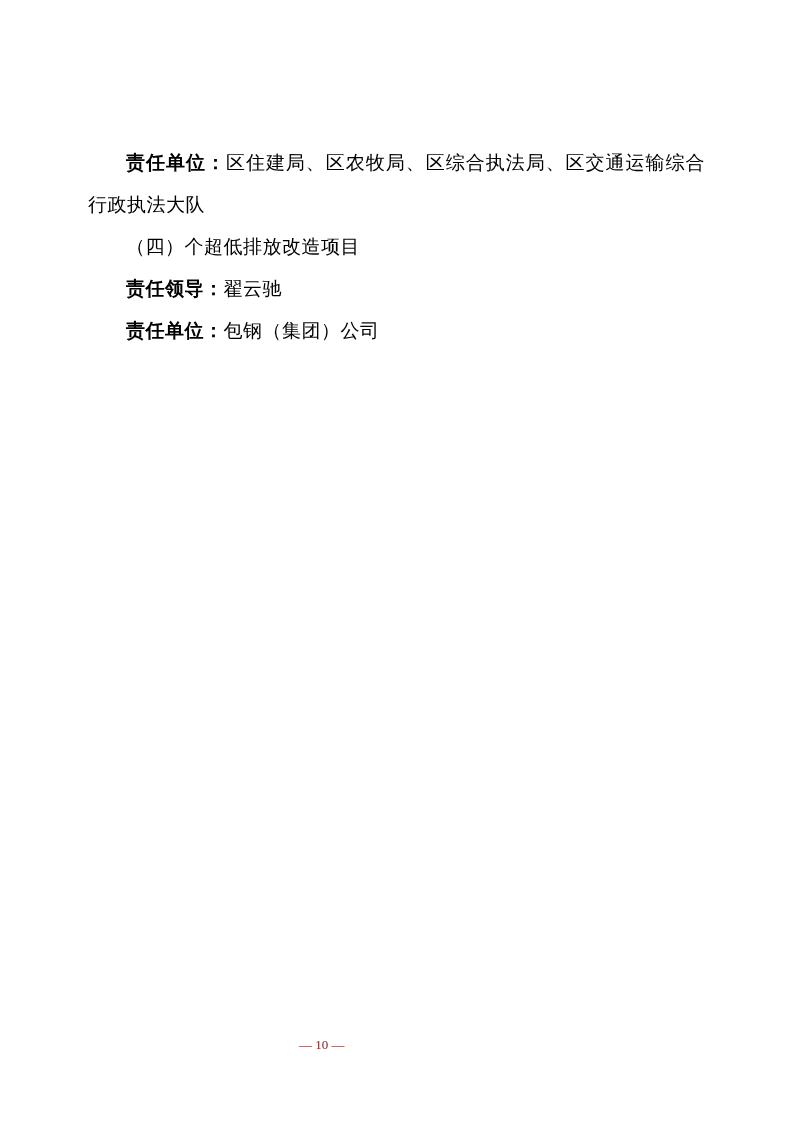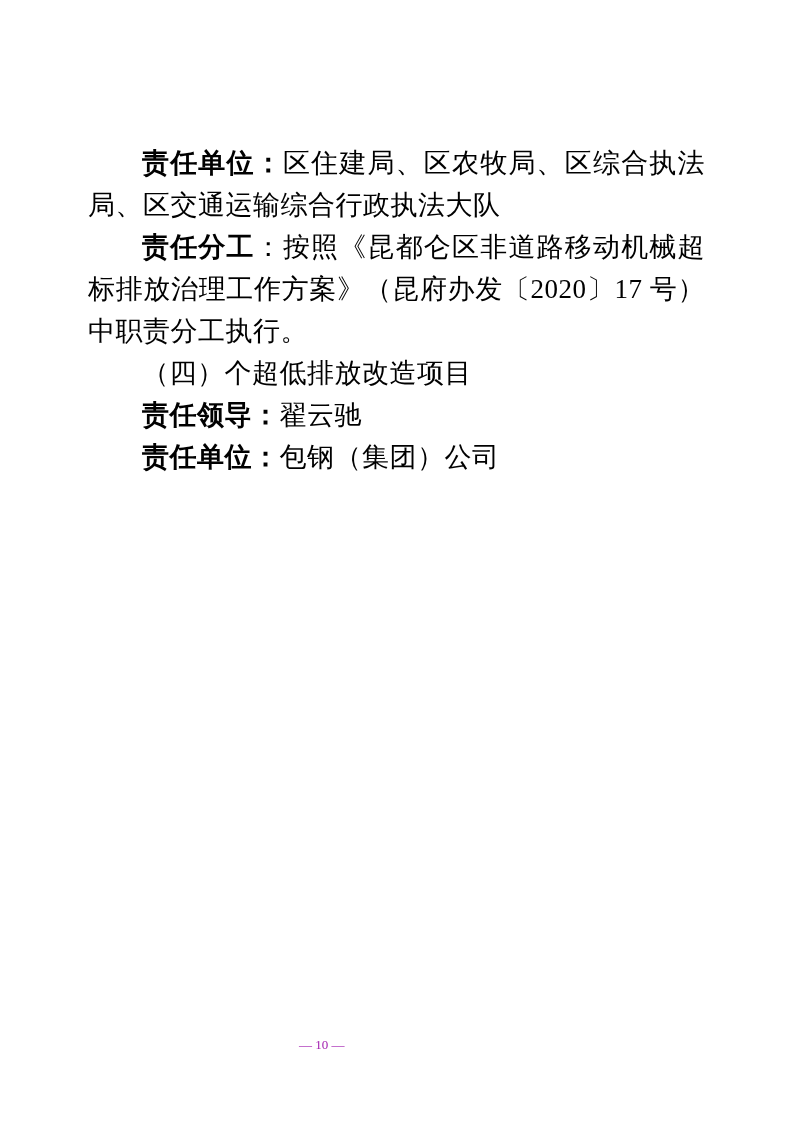--- a/index.html
+++ b/index.html
@@ -23,7 +23,7 @@
   }
   .para {
     margin: 0;
-    font-size: 27px;
+    font-size: 19px;
     line-height: 42px;
     text-align: justify;
     text-indent: 2em;

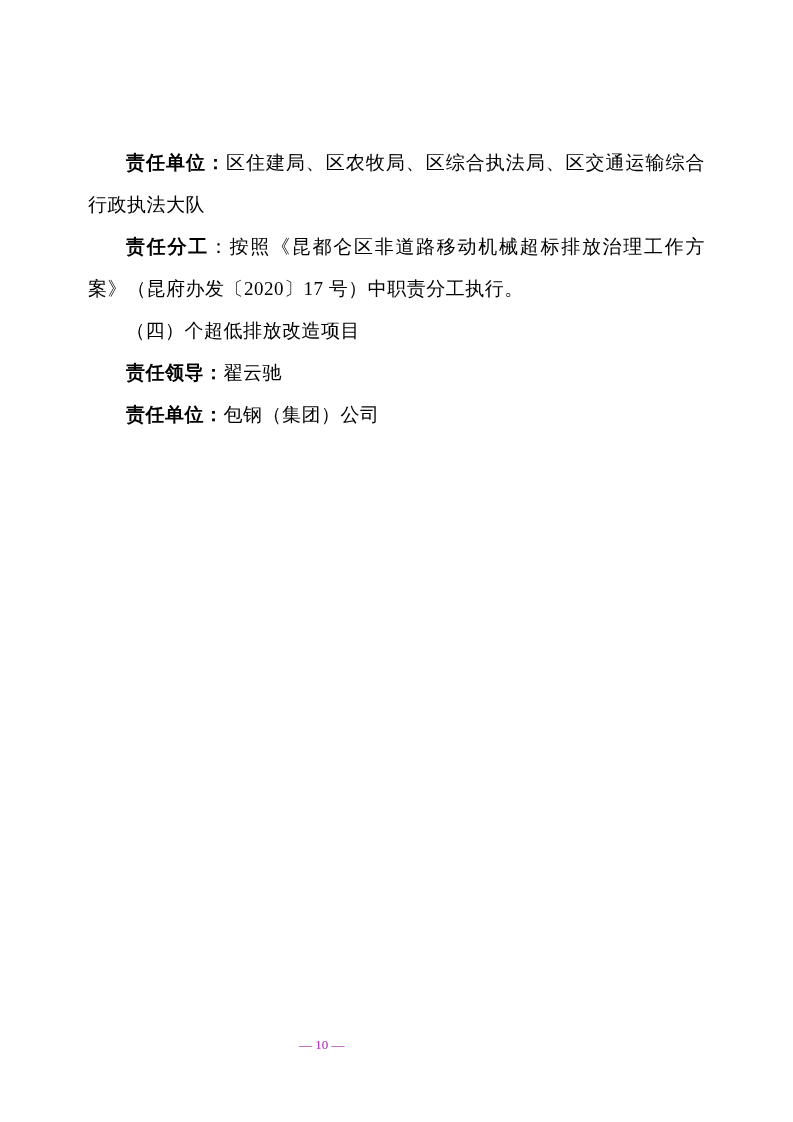--- a/index.html
+++ b/index.html
@@ -51,7 +51,6 @@
 
   <p class="para"><span class="lbl">责任单位：</span><span>区住建局、区农牧局、区综合执法局、区交通运输综合行政执法大队</span></p>
 
-  <p class="para"><span class="lbl">责任分工</span><span>：按照《昆都仑区非道路移动机械超标排放治理工作方案》（昆府办发〔2020〕17 号）中职责分工执行。</span></p>
 
 
   <p class="para"><span>（四）个超低排放改造项目</span></p>

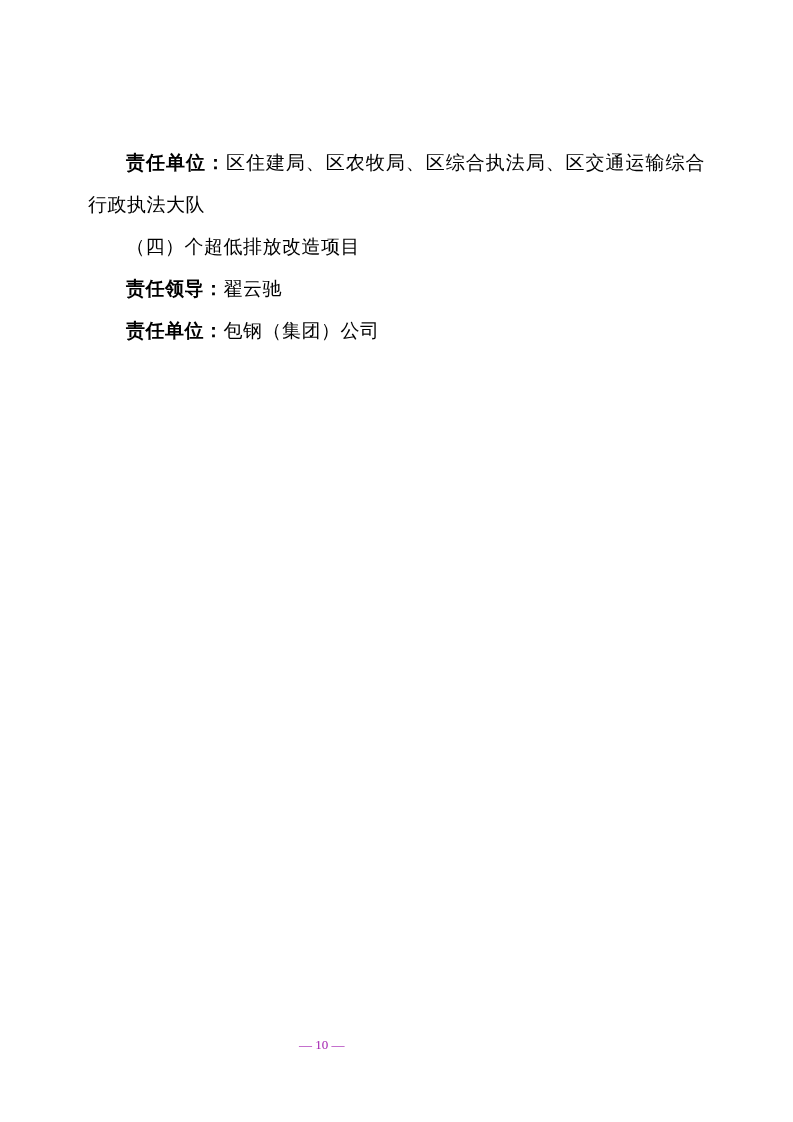--- a/index.html
+++ b/index.html
@@ -39,7 +39,7 @@
     left: 299px;
     font-size: 13px;
     line-height: 20px;
-    color: #a21caf;
+    color: #7f1d1d;
     letter-spacing: 0px;
     font-family: "Liberation Serif", serif;
   }

